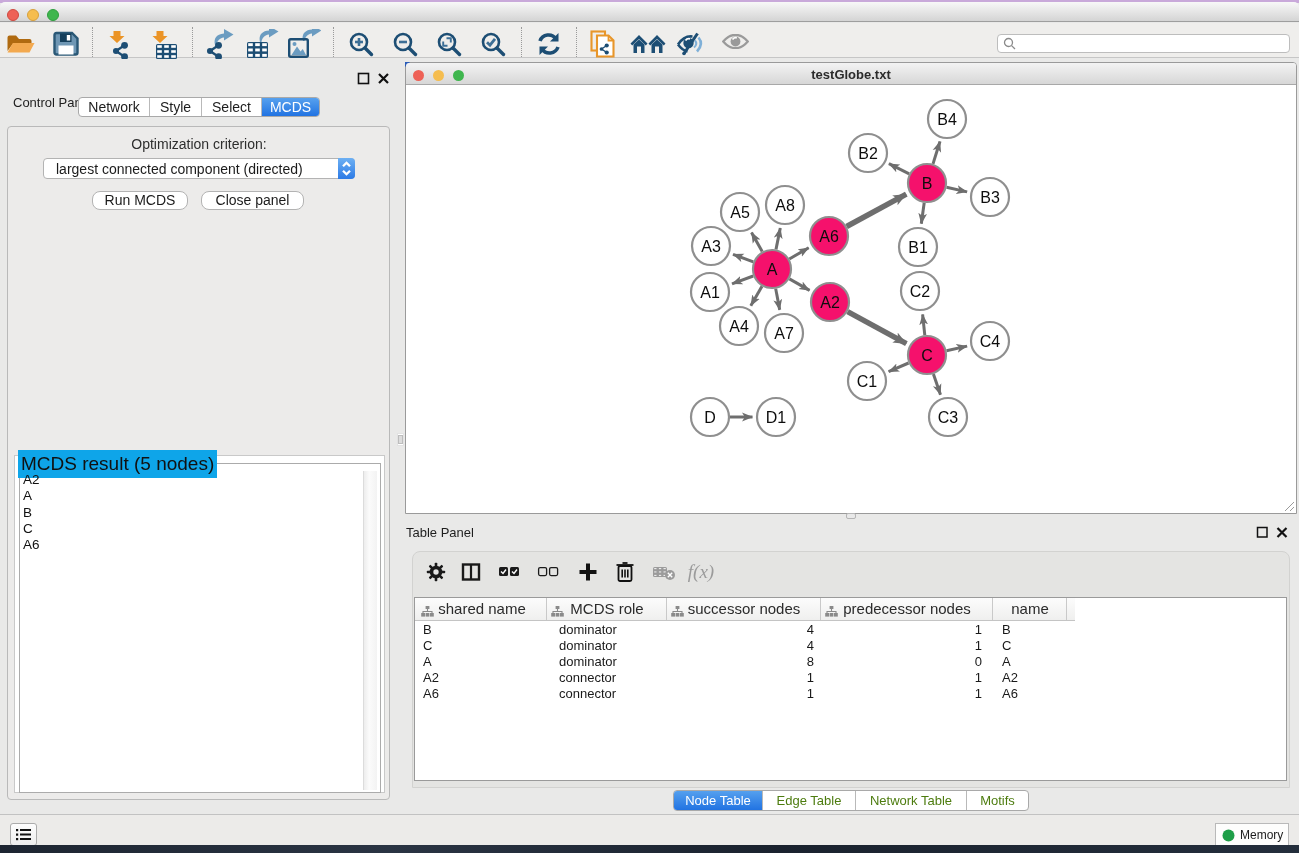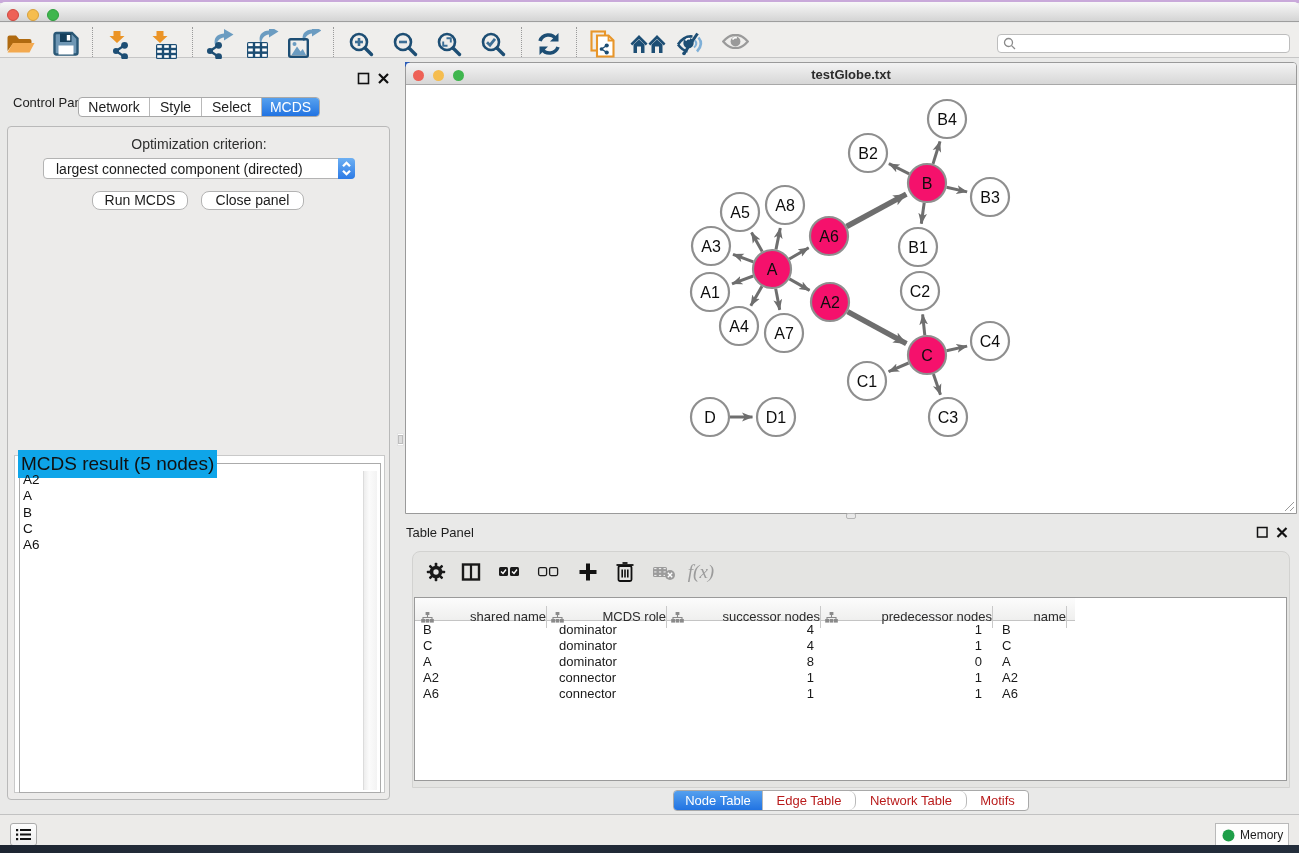--- a/index.html
+++ b/index.html
@@ -66,8 +66,8 @@
   border:1px solid #9a9a9a; }
 #tp-thead { position:absolute; left:0; top:0; width:660px; height:23px;
   background:linear-gradient(#fcfcfc,#efefee); border-bottom:1px solid #c4c4c4; }
-.th { position:absolute; top:8px; height:22px; border-right:1px solid #c9c9c9;
-  text-align:right; font-size:13px; color:#2b2b2b; line-height:22px; }
+.th { position:absolute; top:0; height:22px; border-right:1px solid #c9c9c9;
+  text-align:center; font-size:15px; color:#2b2b2b; line-height:22px; }
 .thi { position:absolute; left:3px; top:4px; line-height:normal; }
 .tr { position:absolute; left:0; width:100%; height:16px; font-size:13px; color:#191919; }
 .tr span { position:absolute; top:0; line-height:16px; }

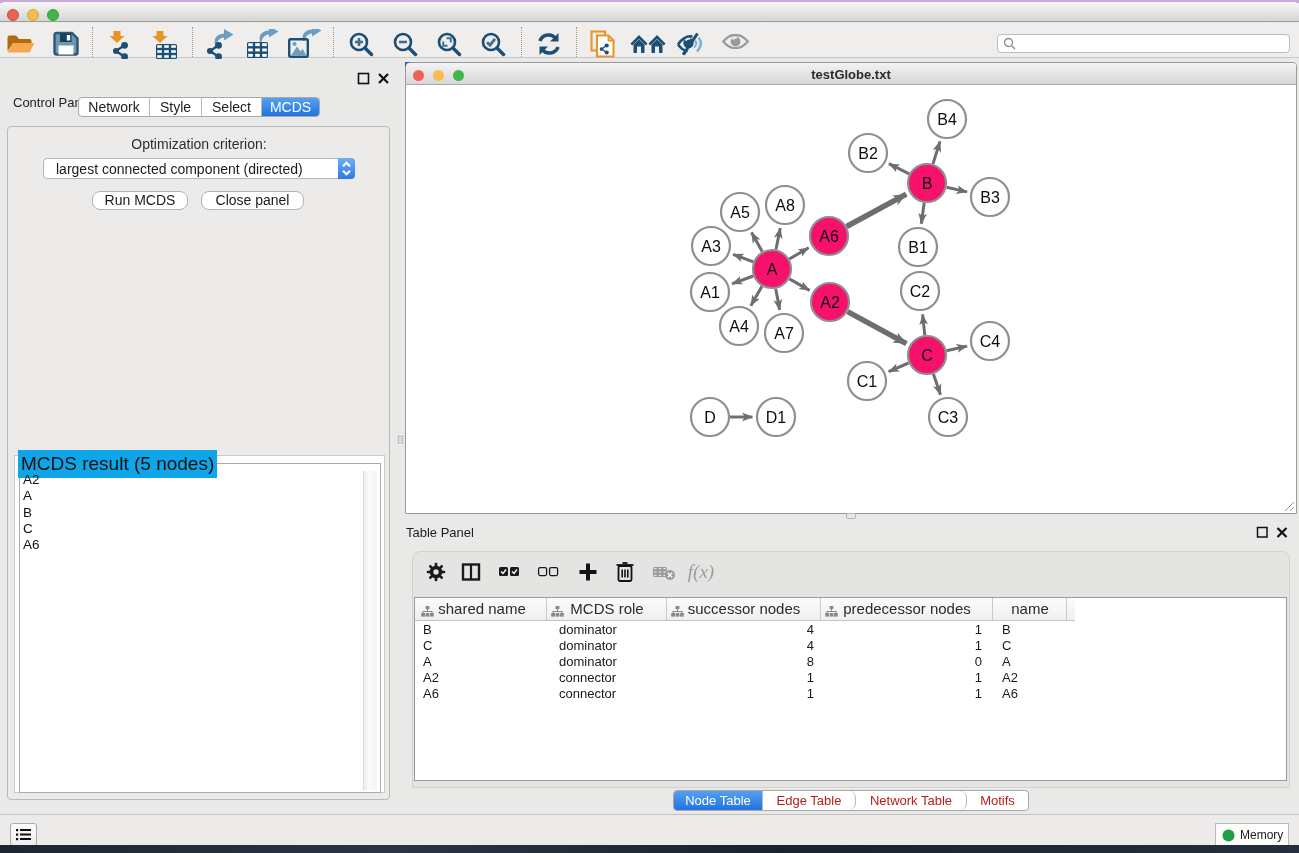--- a/index.html
+++ b/index.html
@@ -74,8 +74,8 @@
 
 #btabs { left:673px; top:790px; height:21px; display:flex;
   border:1px solid #a9a9a9; border-radius:4px; background:#fff; }
-.btab { height:19px; line-height:19px; font-size:13px; color:#b91c1c;
-  border-right:1px solid #b9b9b9; text-align:center;border-radius:7px; }
+.btab { height:19px; line-height:19px; font-size:13px; color:#4d7c0f;
+  border-right:1px solid #b9b9b9; text-align:center; }
 .btab:last-child { border-right:none; }
 .btab.sel { background:linear-gradient(#55a0ee,#2173e2); color:#fff;
   border-radius:3px 0 0 3px; }

